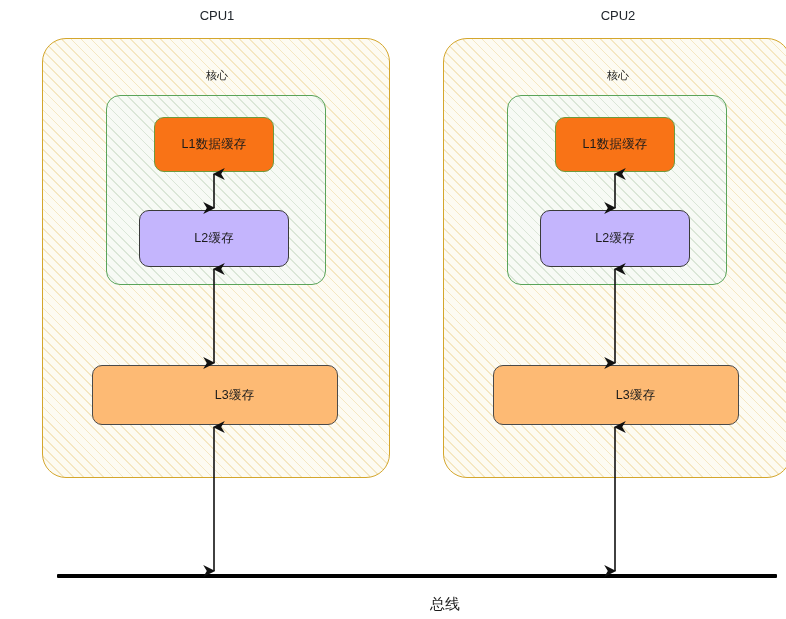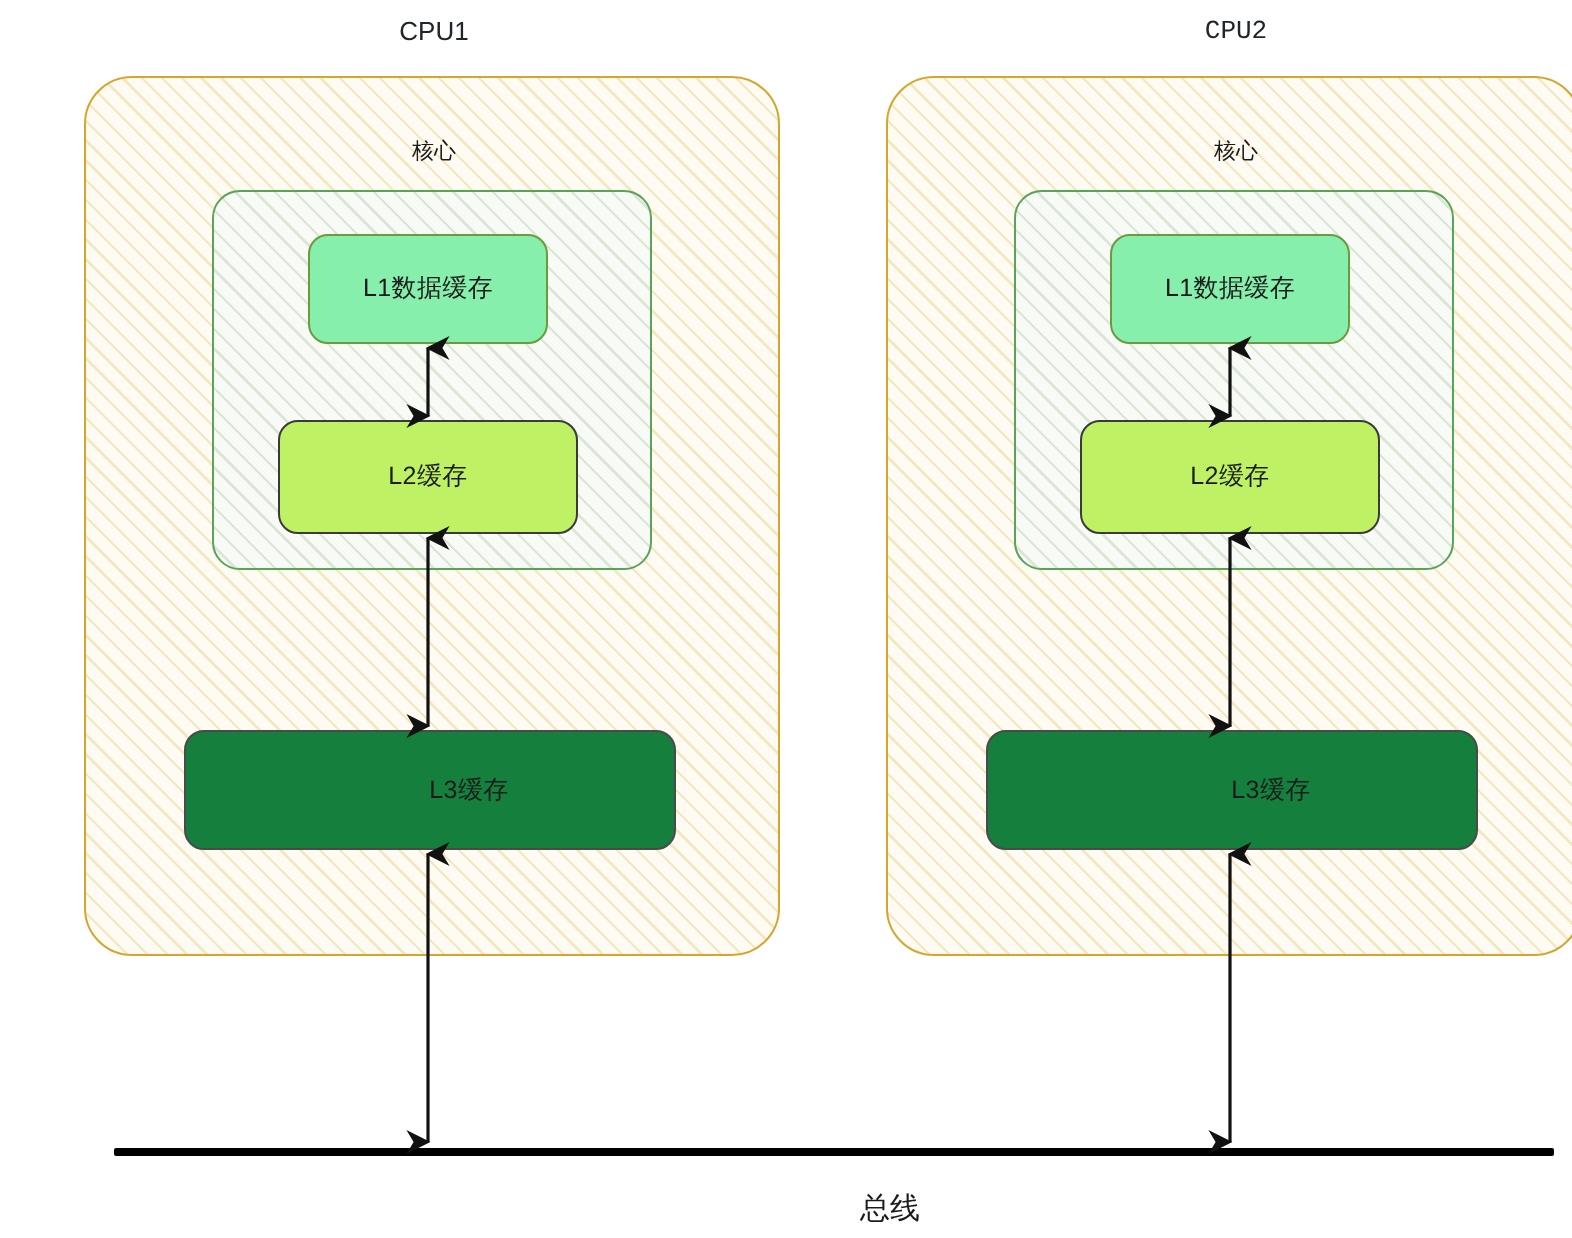--- a/index.html
+++ b/index.html
@@ -157,7 +157,7 @@
     <span>L3缓存</span>
   </div>
 
-  <div class="label label-cpu-title" style="left:551px; top:8px; width:86px;font-family:Liberation Mono, monospace;">CPU2</div>
+  <div class="label label-cpu-title" style="left:551px; top:8px; width:86px;">CPU2</div>
 
   <div class="cpu-package" style="left:419px; top:38px; width:348px; height:440px;"></div>
 

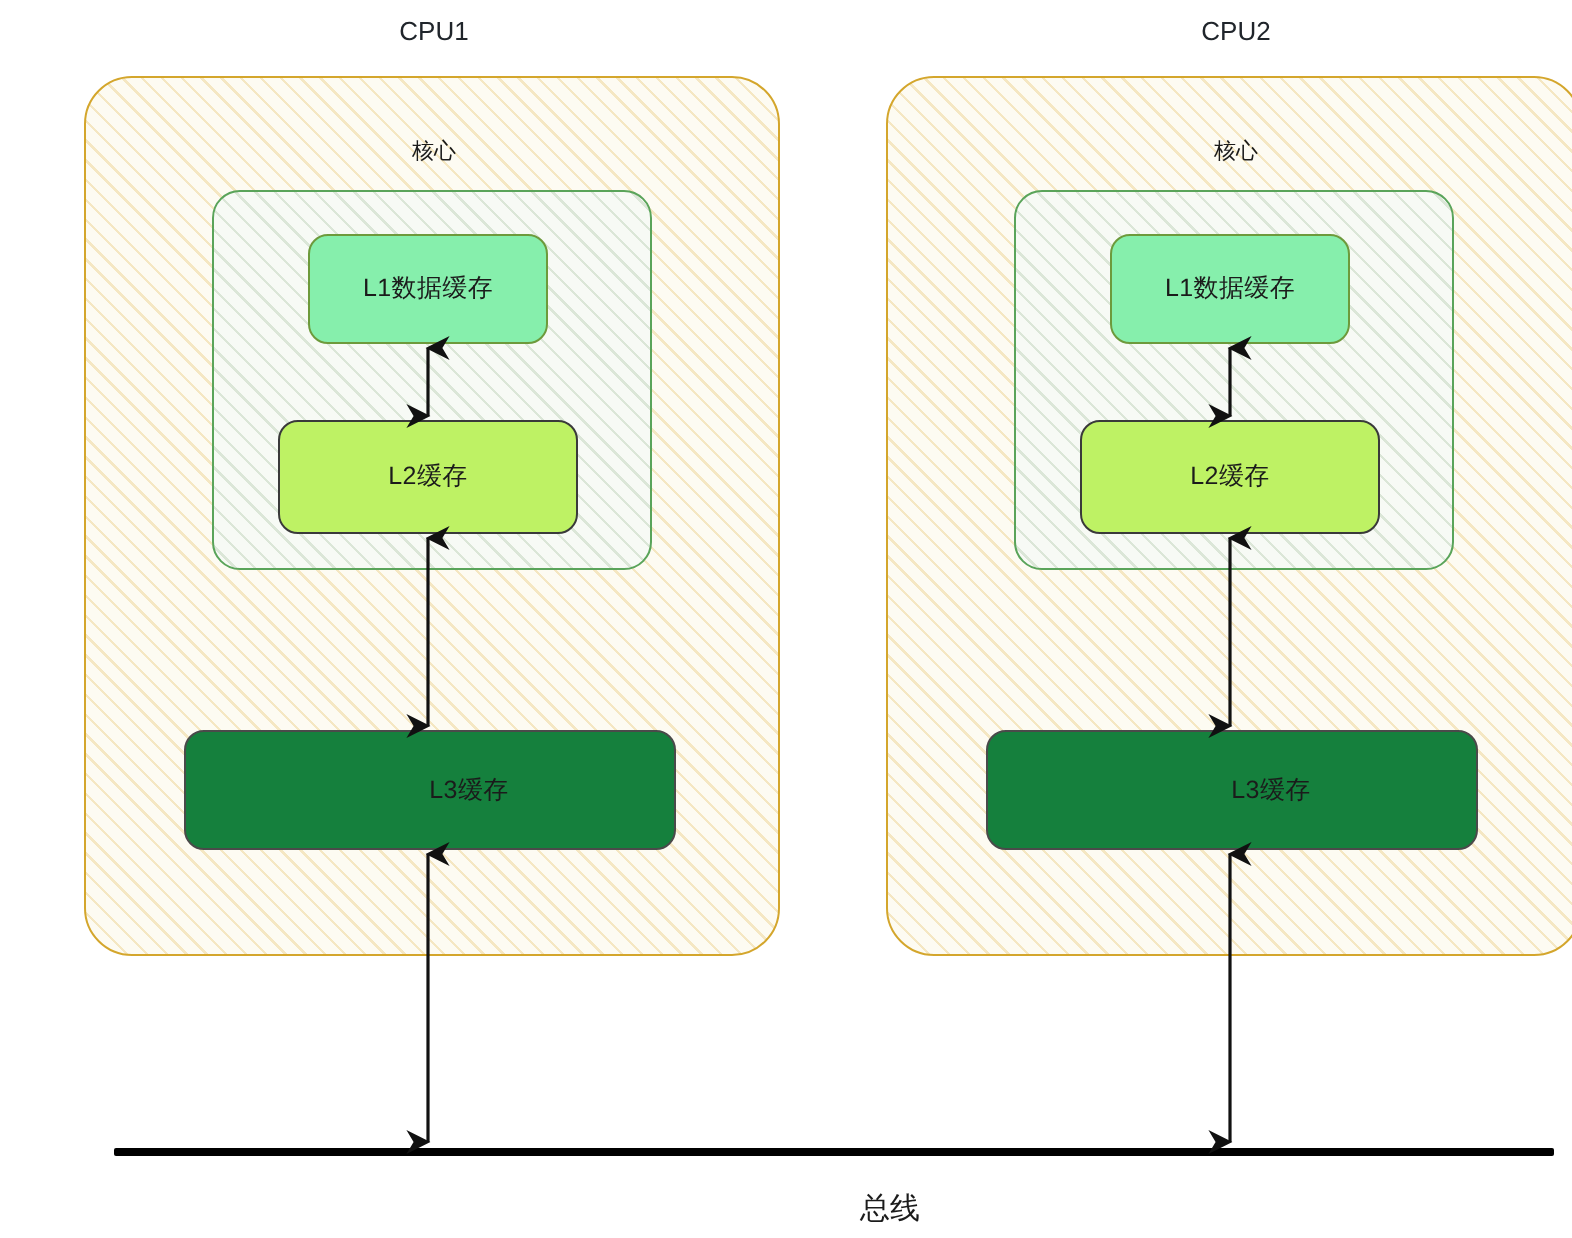--- a/index.html
+++ b/index.html
@@ -62,7 +62,7 @@
     border-radius: 10px;
   }
   .node-l1 {
-    background: #86efac;
+    background: #f97316;
     border: 1.3px solid #6d9a3c;
   }
   .node-l2 {

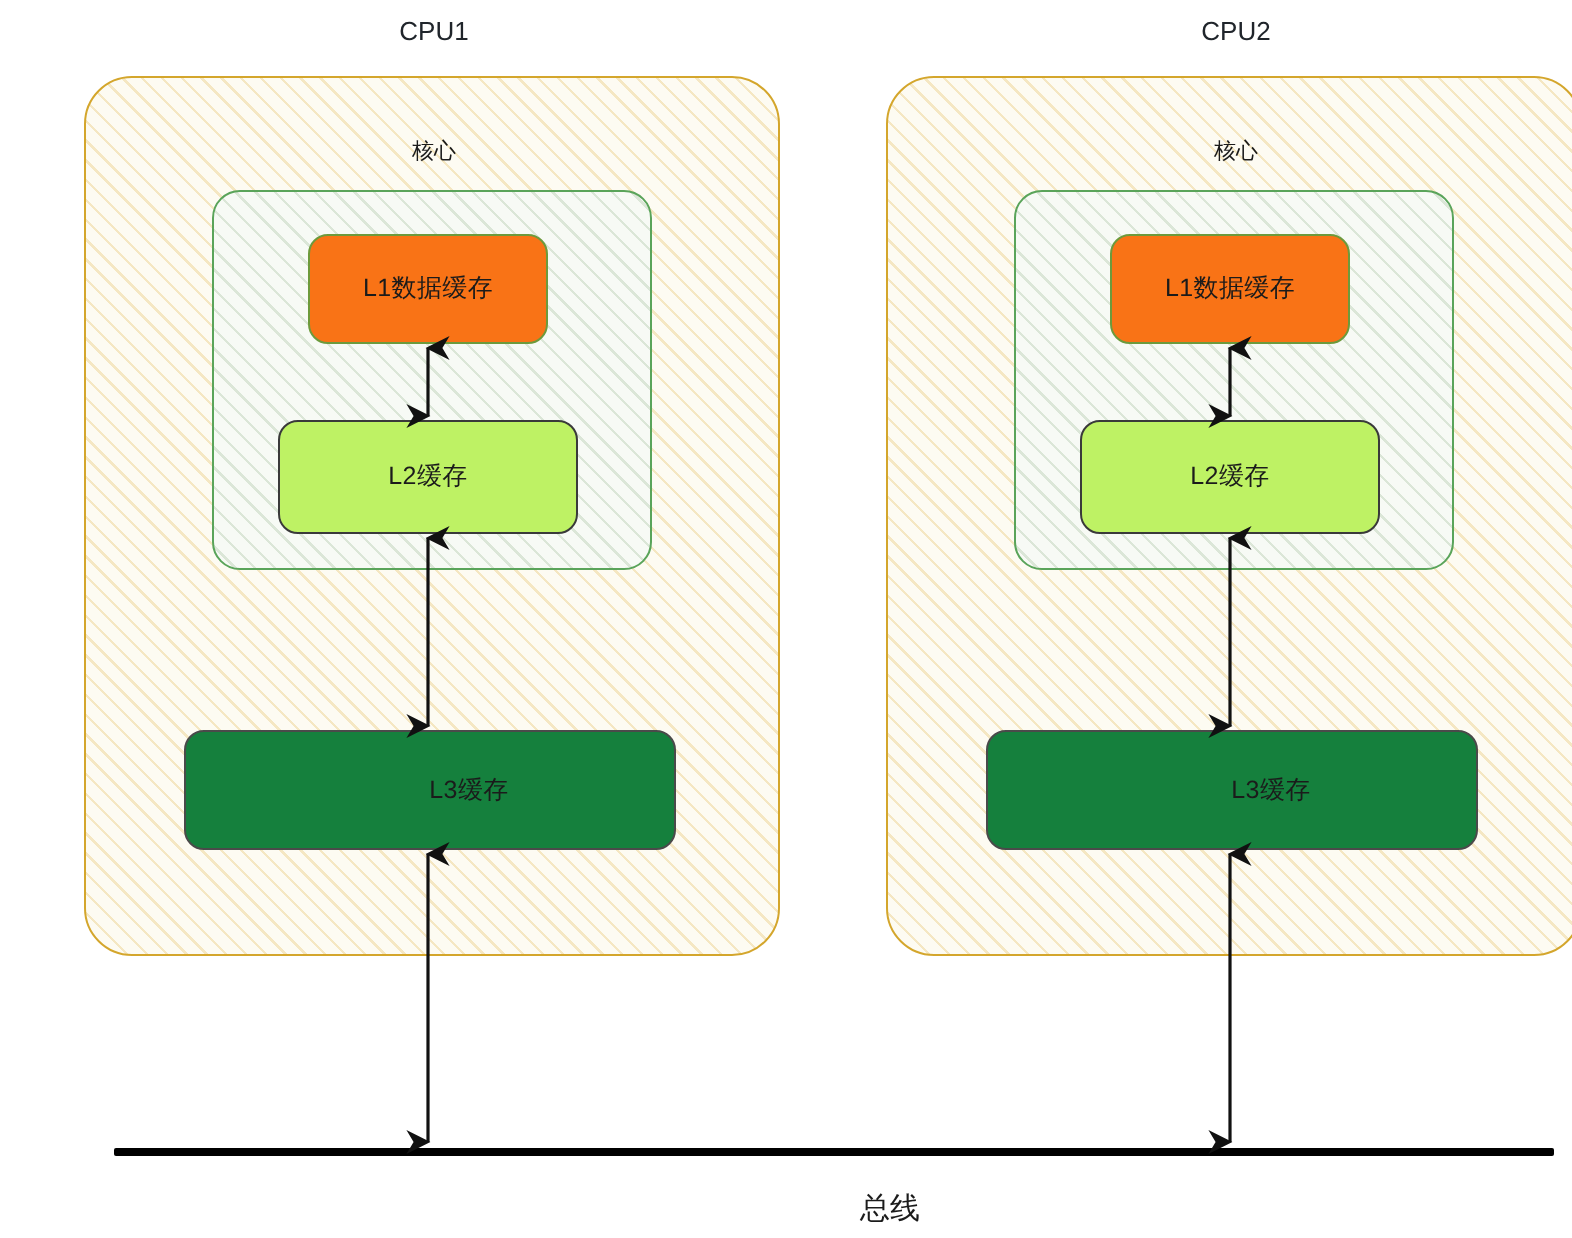--- a/index.html
+++ b/index.html
@@ -66,7 +66,7 @@
     border: 1.3px solid #6d9a3c;
   }
   .node-l2 {
-    background: #bef264;
+    background: #c4b5fd;
     border: 1.3px solid #3a3a3a;
   }
   .node-l3 {

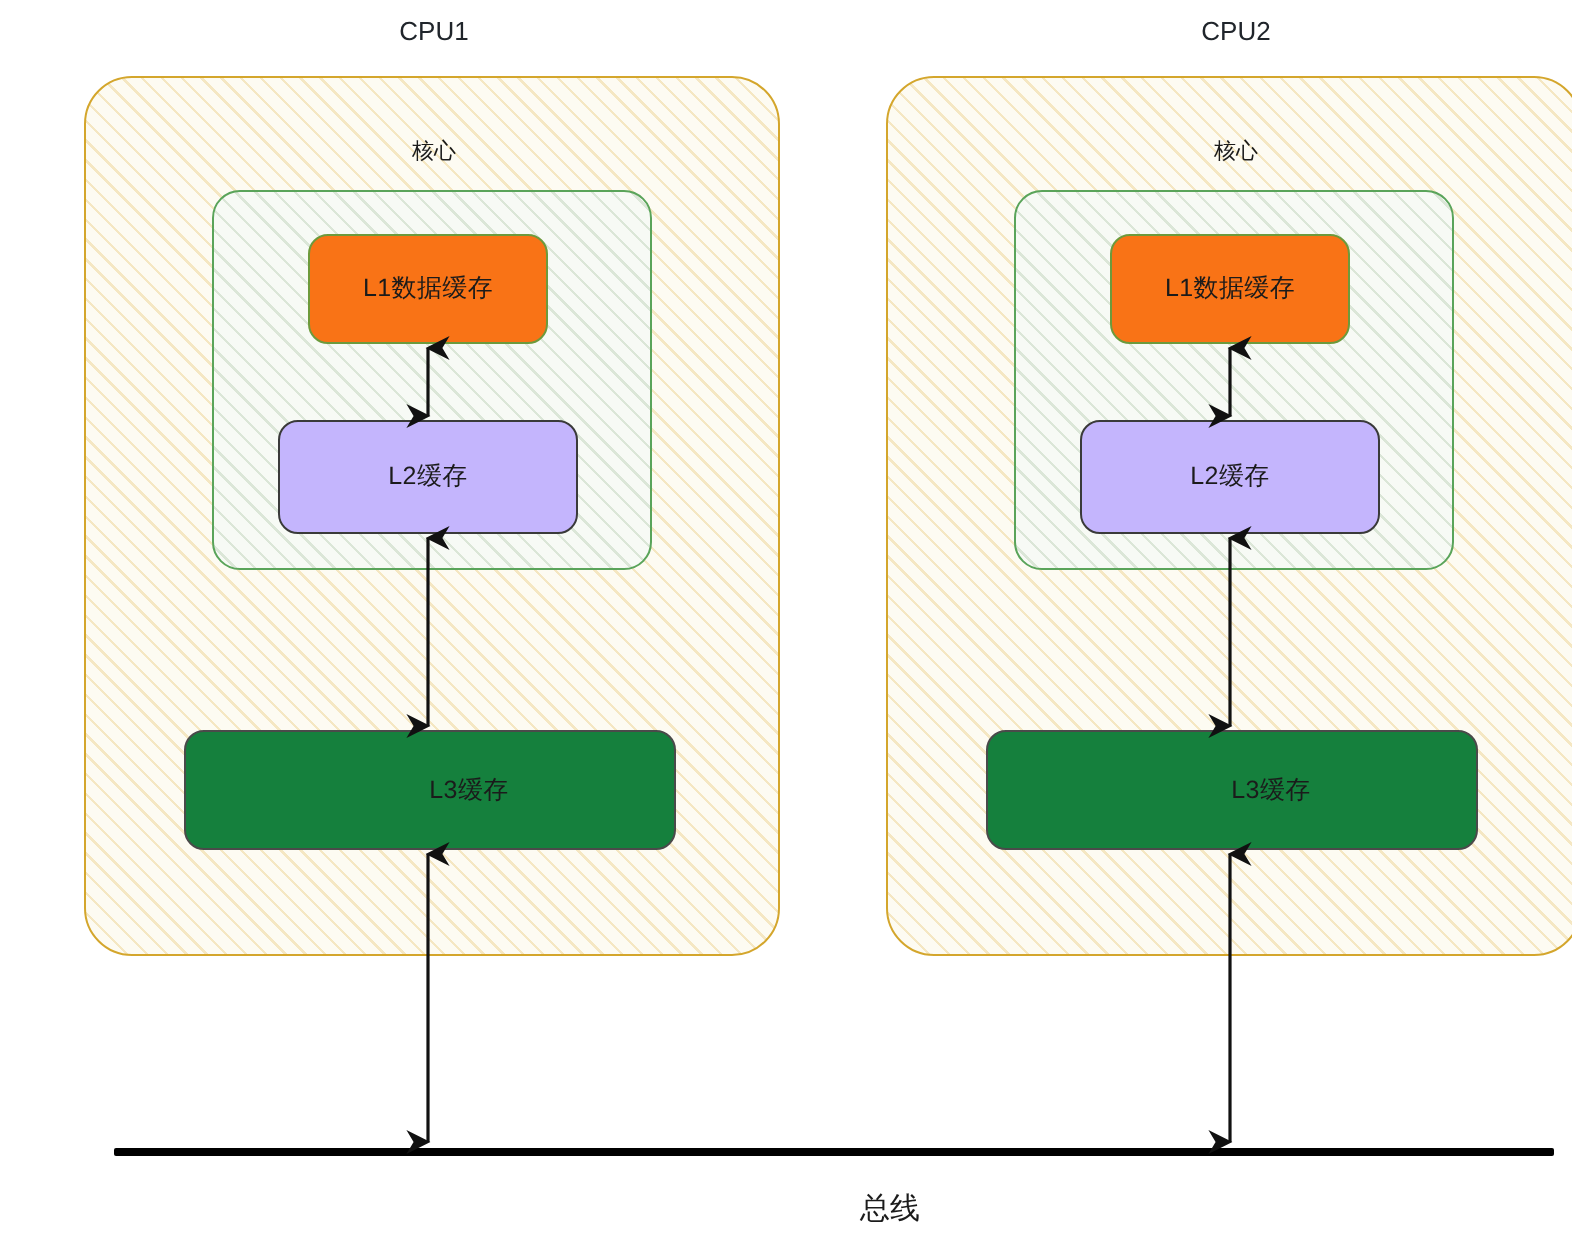--- a/index.html
+++ b/index.html
@@ -70,7 +70,7 @@
     border: 1.3px solid #3a3a3a;
   }
   .node-l3 {
-    background: #15803d;
+    background: #fdba74;
     border: 1.3px solid #4a4a4a;
     padding-left: 39px;
   }

